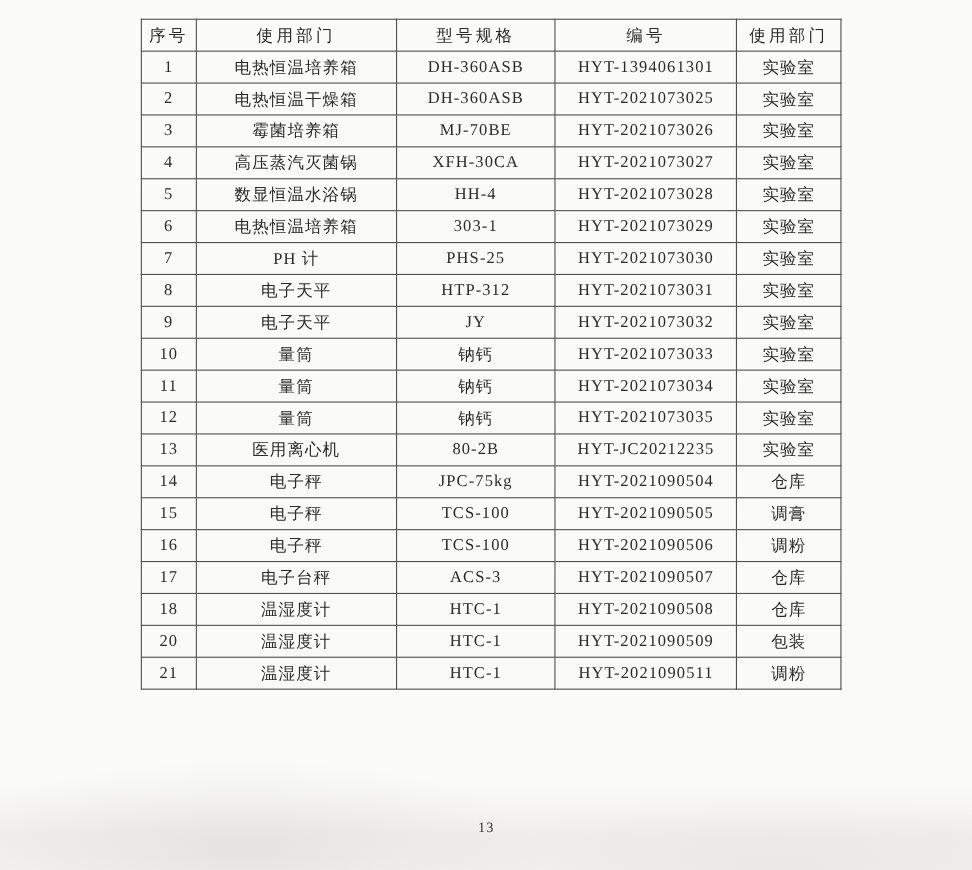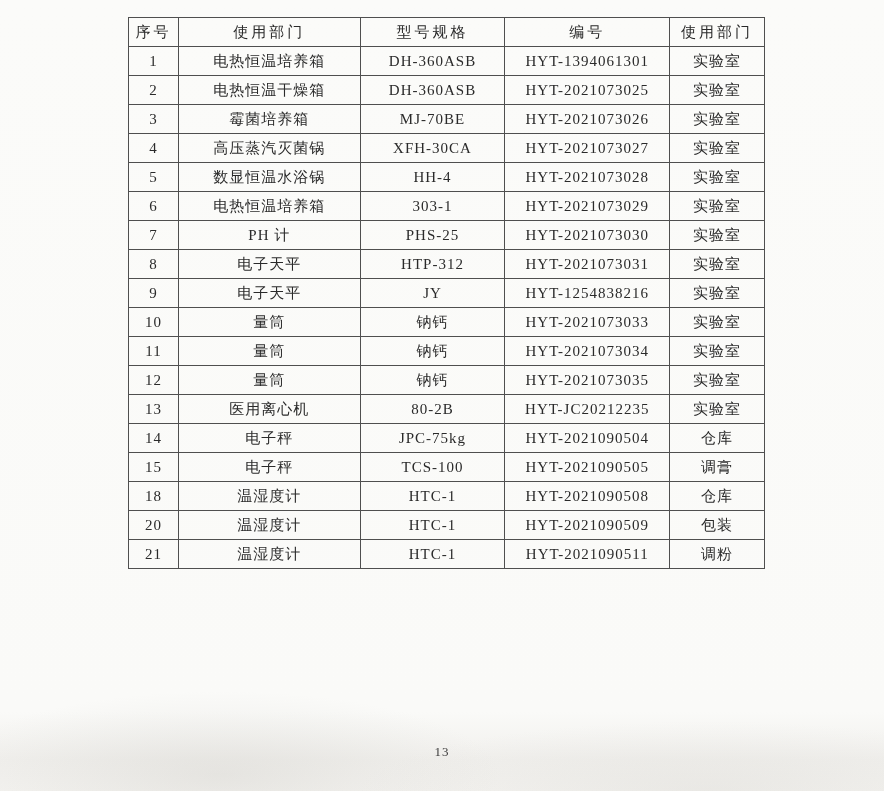--- a/index.html
+++ b/index.html
@@ -144,7 +144,7 @@
           <td>9</td>
           <td>电子天平</td>
           <td>JY</td>
-          <td>HYT-1254838216</td>
+          <td>HYT-2021073032</td>
           <td>实验室</td>
         </tr>
         <tr>

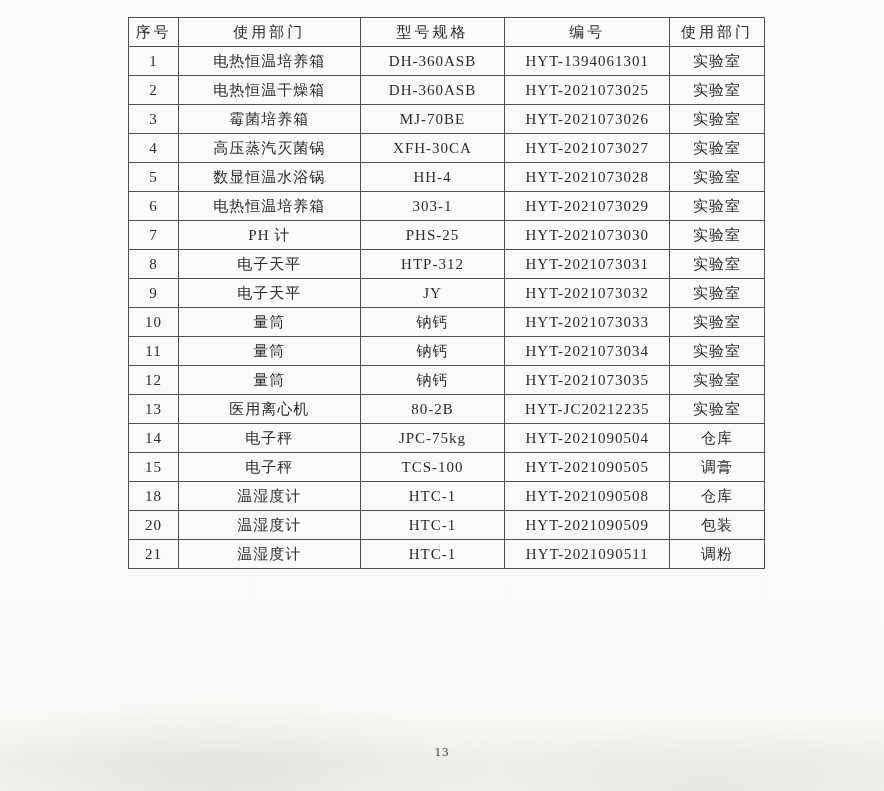--- a/index.html
+++ b/index.html
@@ -190,6 +190,13 @@
           <td>调膏</td>
         </tr>
         <tr>
+          <td>16</td>
+          <td>电子秤</td>
+          <td>TCS-100</td>
+          <td>HYT-2021090506</td>
+          <td>调粉</td>
+        </tr>
+        <tr>
           <td>18</td>
           <td>温湿度计</td>
           <td>HTC-1</td>

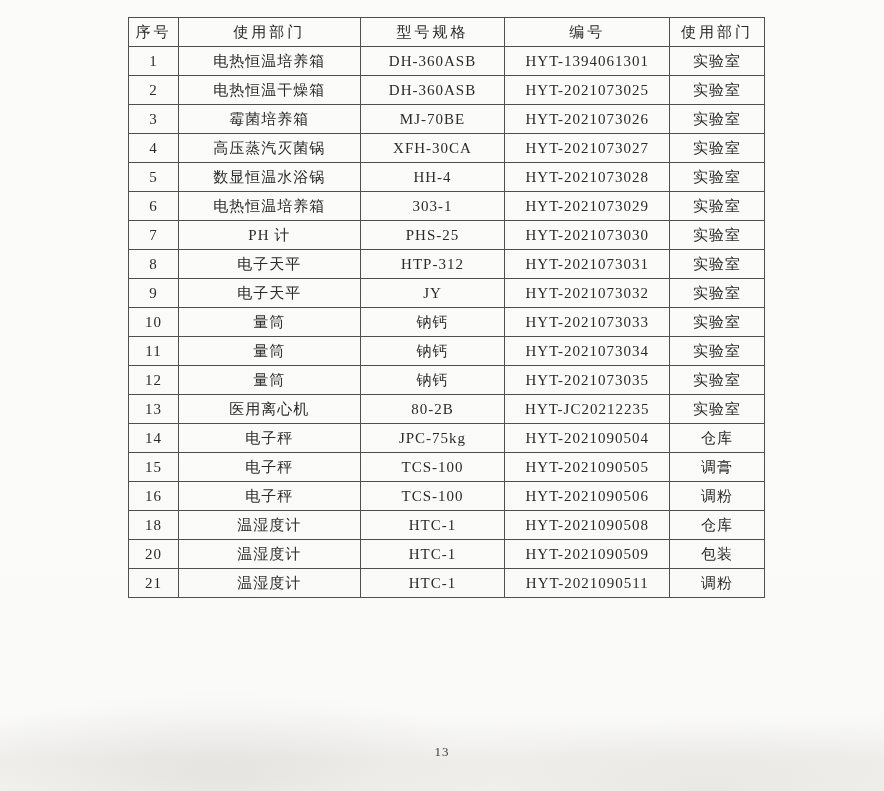--- a/index.html
+++ b/index.html
@@ -197,6 +197,13 @@
           <td>调粉</td>
         </tr>
         <tr>
+          <td>17</td>
+          <td>电子台秤</td>
+          <td>ACS-3</td>
+          <td>HYT-2021090507</td>
+          <td>仓库</td>
+        </tr>
+        <tr>
           <td>18</td>
           <td>温湿度计</td>
           <td>HTC-1</td>

